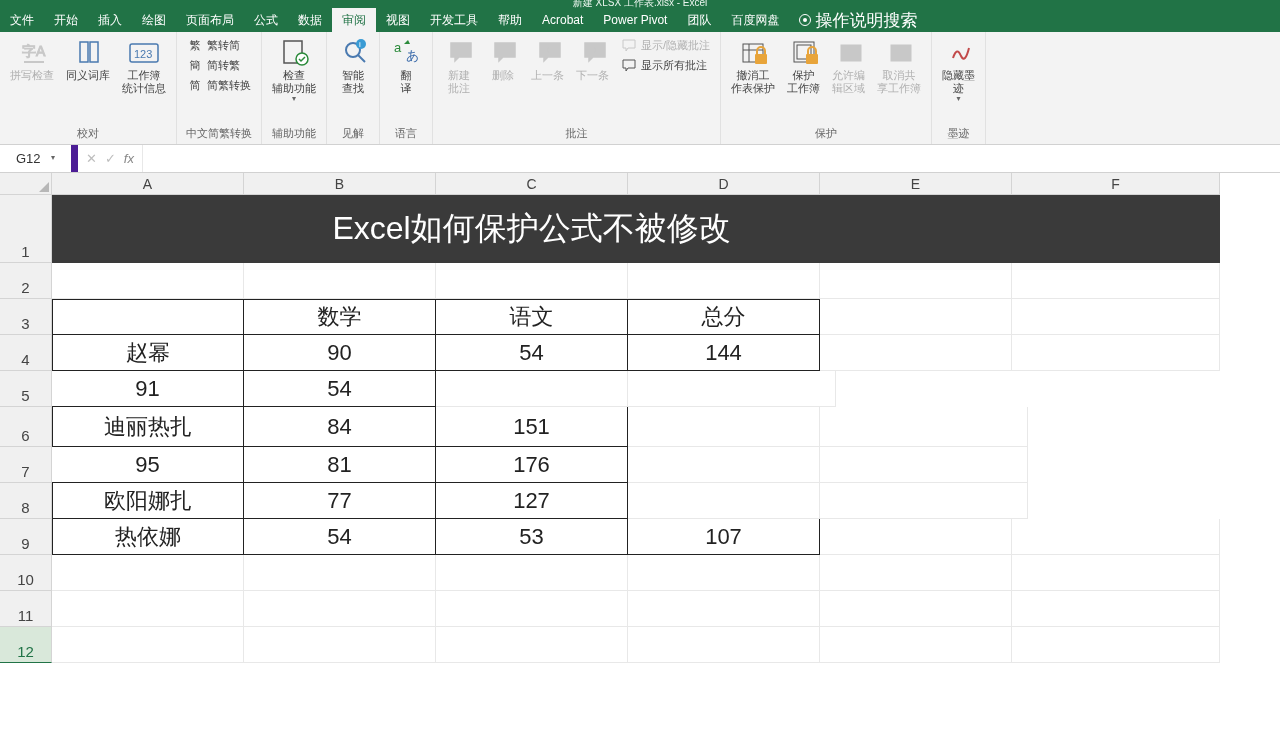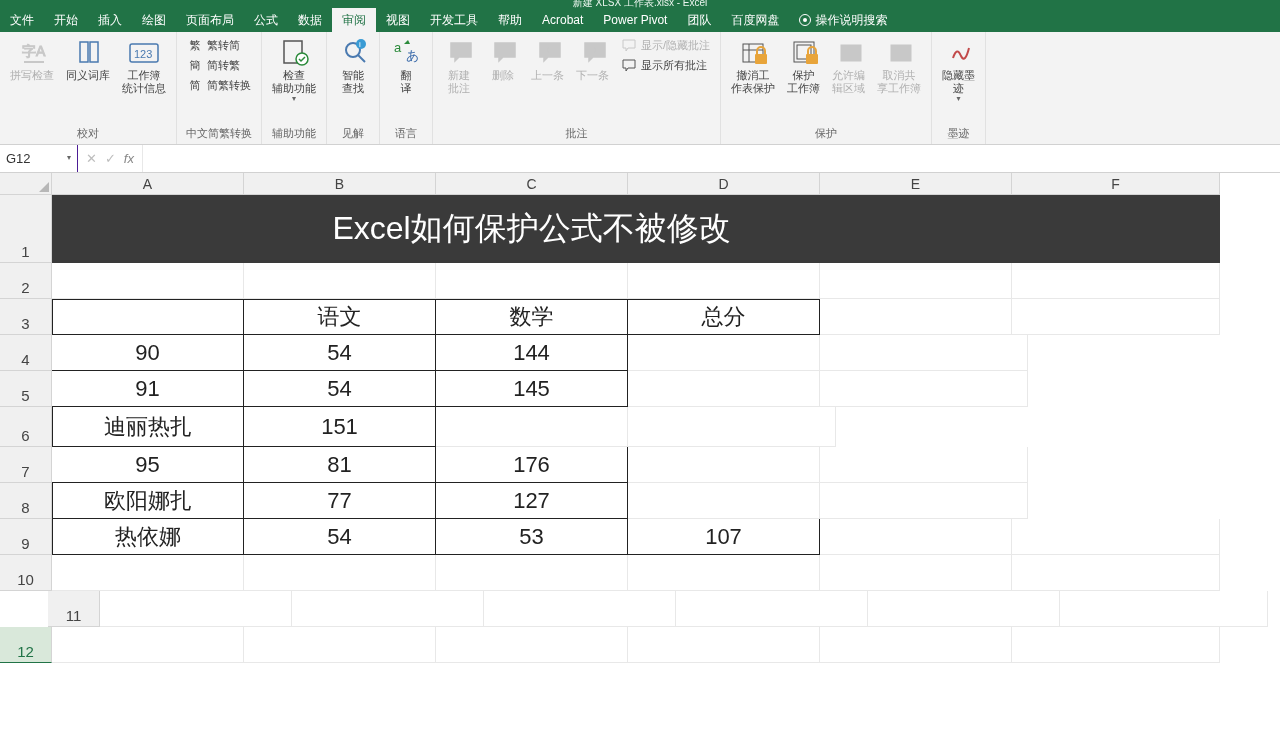--- a/index.html
+++ b/index.html
@@ -13,7 +13,7 @@
 .menutabs { background: #217346; height: 24px; display: flex; align-items: stretch; padding: 0; }
 .menutabs .tab { color: #fff; font-size: 12px; padding: 0 10px; display: flex; align-items: center; cursor: pointer; }
 .menutabs .tab.active { background: #f3f3f3; color: #217346; }
-.menutabs .tell { color: #fff; font-size: 12px; display: flex; align-items: center; gap: 4px; padding-left: 10px; }
+.menutabs .tell { color: #fff; font-size: 17px; display: flex; align-items: center; gap: 4px; padding-left: 10px; }
 .menutabs .tell .bulb { width: 12px; height: 12px; border: 1px solid #fff; border-radius: 50%; position: relative; }
 .menutabs .tell .bulb::after { content: ""; position: absolute; width: 4px; height: 4px; background: #fff; border-radius: 50%; left: 3px; top: 3px; }
 

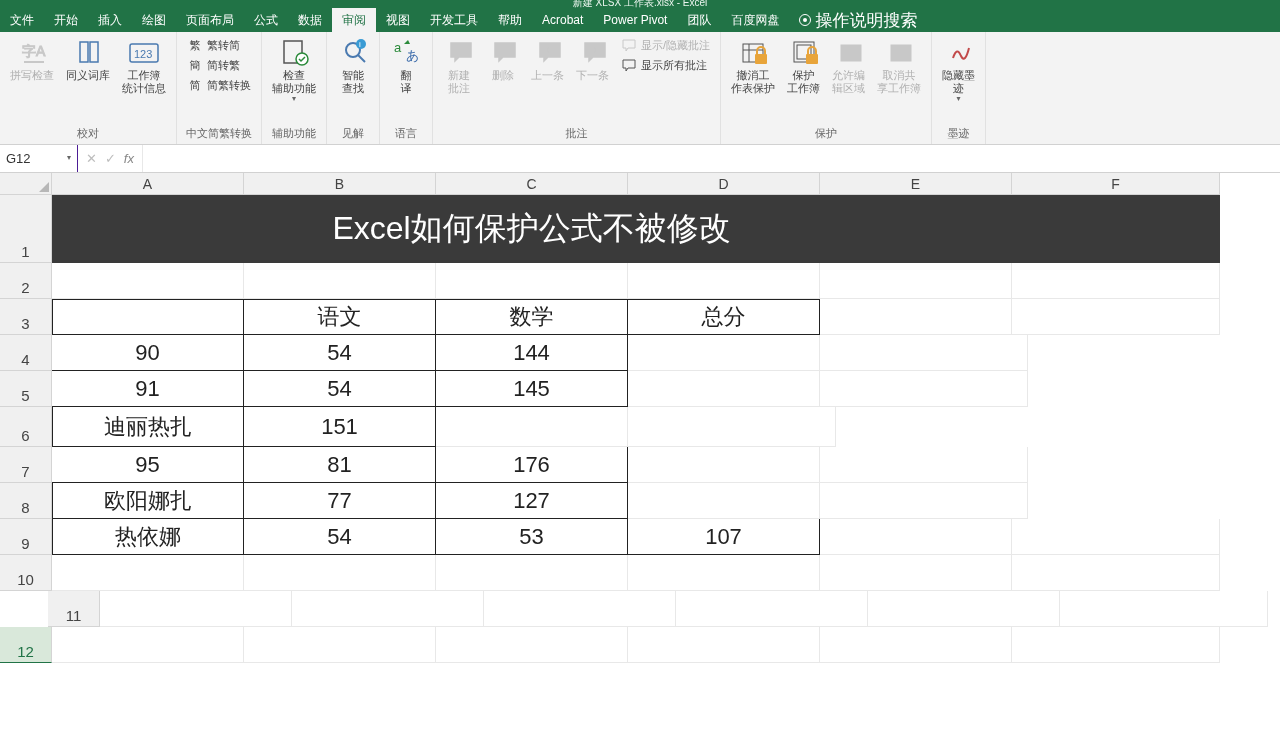--- a/index.html
+++ b/index.html
@@ -34,7 +34,7 @@
 
 
 .fbar { height: 28px; border-bottom: 1px solid #d1d1d1; display: flex; align-items: stretch; background: #fff; }
-.namebox { width: 78px; border-right: 1px solid #4c1d95; display: flex; align-items: center; padding: 0 6px; font-size: 13px; color: #333; justify-content: space-between; }
+.namebox { width: 78px; border-right: 7px solid #4c1d95; display: flex; align-items: center; padding: 0 16px; font-size: 13px; color: #333; justify-content: space-between; }
 .fbar .fx-btns { display: flex; align-items: center; gap: 8px; padding: 0 8px; border-right: 1px solid #e8e8e8; }
 .fbar .fx-btns span { color: #bdbdbd; font-size: 13px; cursor: pointer; }
 .fbar .fx-input { flex: 1; padding: 0 6px; display: flex; align-items: center; font-size: 13px; color: #333; }

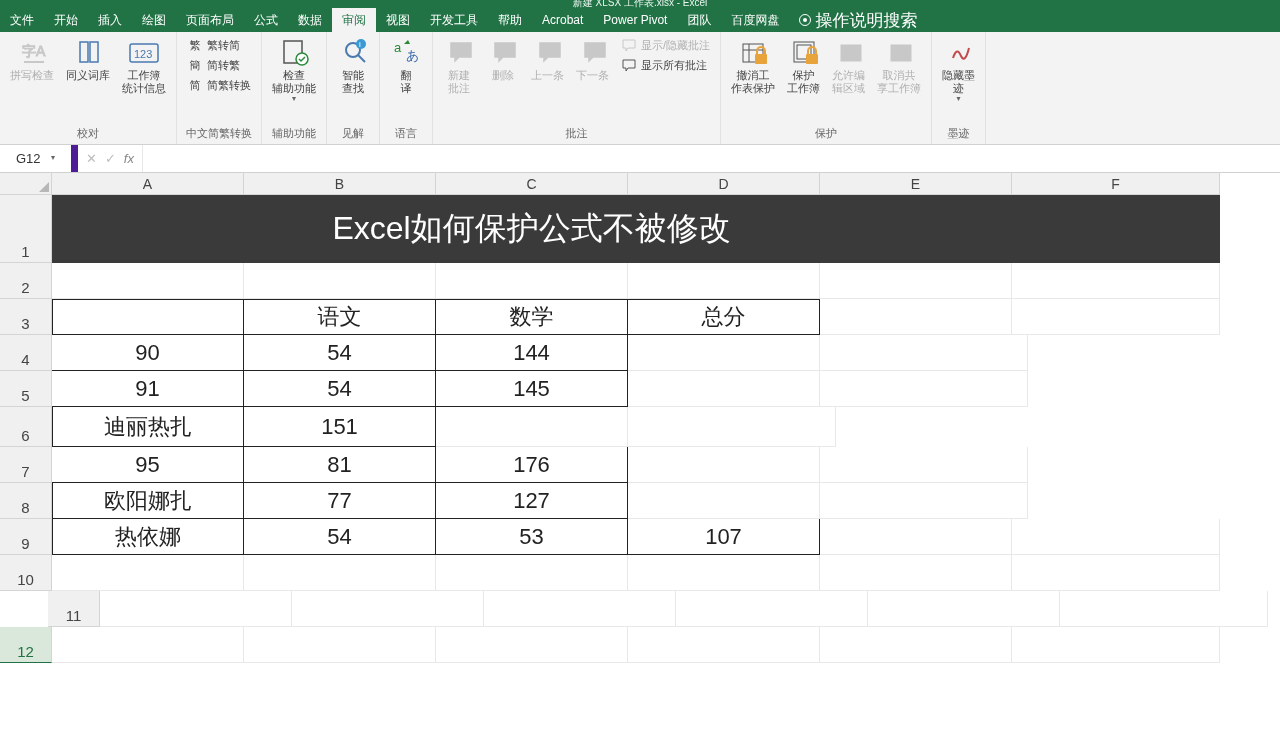--- a/index.html
+++ b/index.html
@@ -366,8 +366,8 @@
       <div class="row" style="height: 36px;">
         <div class="rowh" style="height: 36px;">3</div>
         <div class="cell bordered bleft btop" style="width: 192px; height: 36px;"></div>
+        <div class="cell bordered btop" style="width: 192px; height: 36px;">数学</div>
         <div class="cell bordered btop" style="width: 192px; height: 36px;">语文</div>
-        <div class="cell bordered btop" style="width: 192px; height: 36px;">数学</div>
         <div class="cell bordered btop" style="width: 192px; height: 36px;">总分</div>
         <div class="cell " style="width: 192px; height: 36px;"></div>
         <div class="cell " style="width: 208px; height: 36px;"></div>

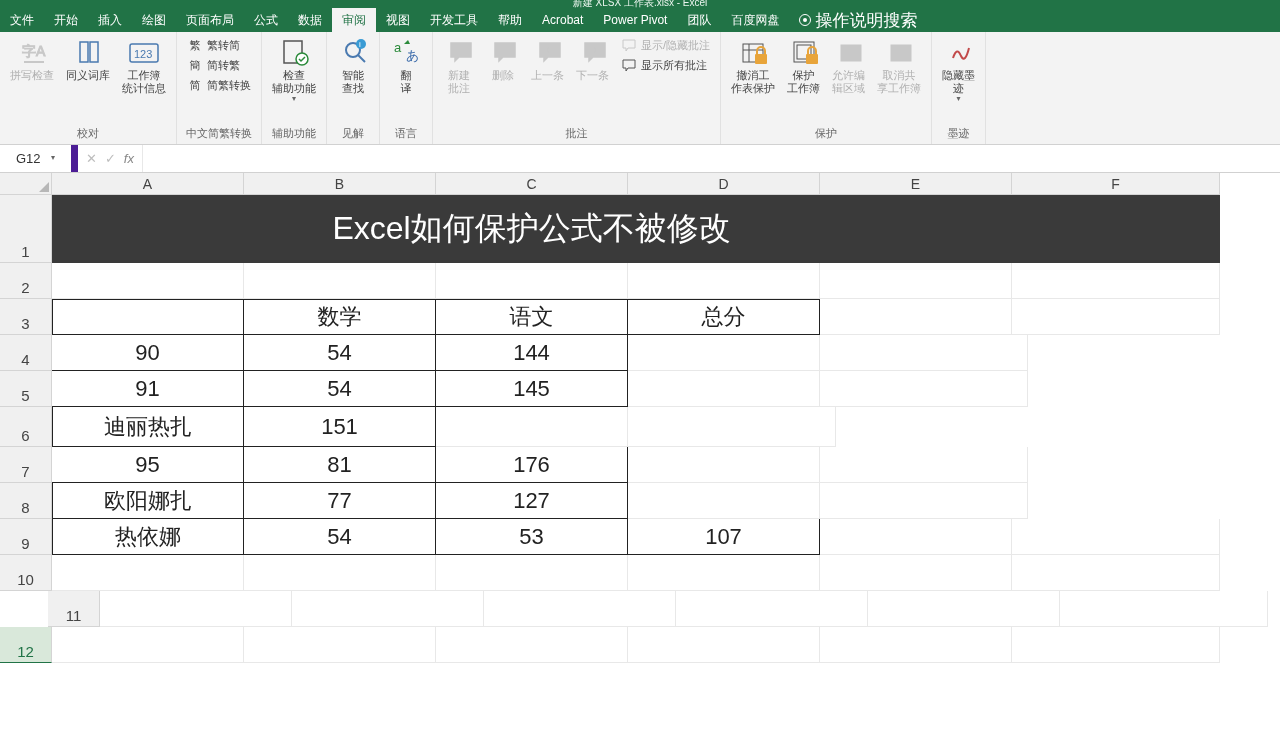--- a/index.html
+++ b/index.html
@@ -374,6 +374,7 @@
       </div>
       <div class="row" style="height: 36px;">
         <div class="rowh" style="height: 36px;">4</div>
+        <div class="cell bordered bleft" style="width: 192px; height: 36px;">赵幂</div>
         <div class="cell bordered" style="width: 192px; height: 36px;">90</div>
         <div class="cell bordered" style="width: 192px; height: 36px;">54</div>
         <div class="cell bordered" style="width: 192px; height: 36px;">144</div>

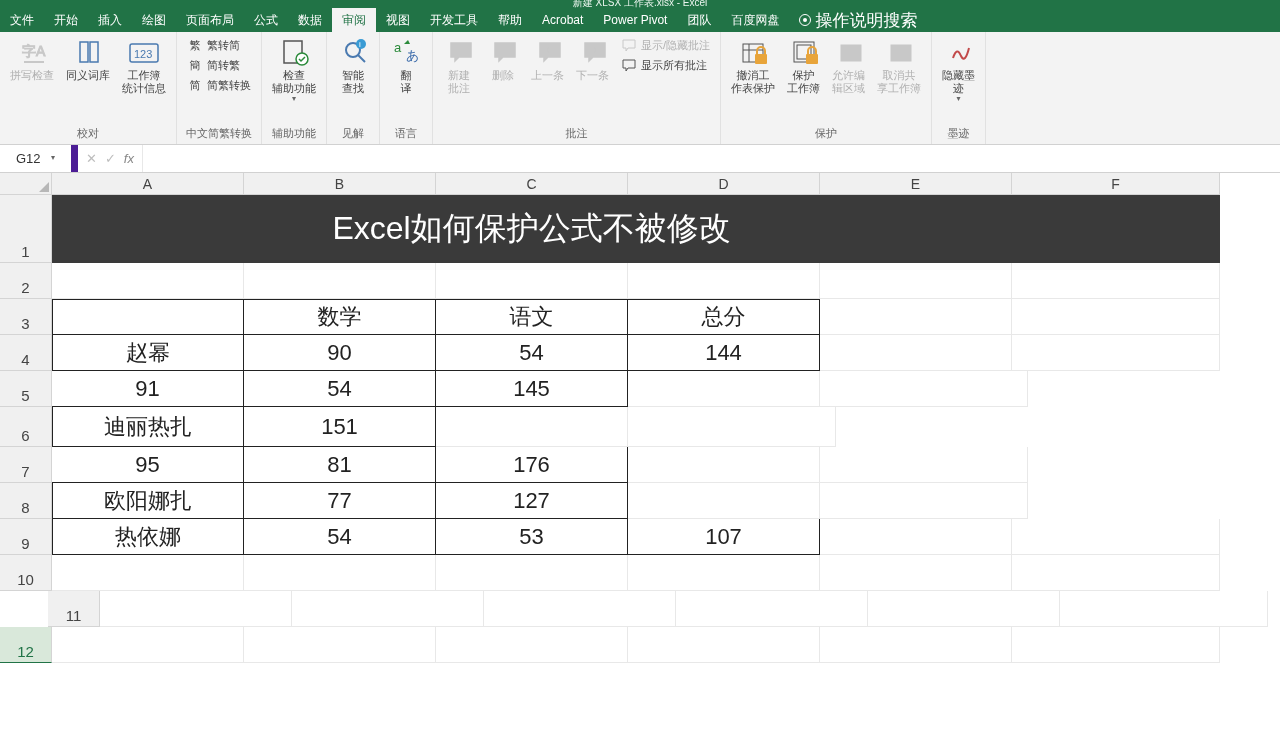--- a/index.html
+++ b/index.html
@@ -385,7 +385,6 @@
         <div class="rowh" style="height: 36px;">5</div>
         <div class="cell bordered" style="width: 192px; height: 36px;">91</div>
         <div class="cell bordered" style="width: 192px; height: 36px;">54</div>
-        <div class="cell bordered" style="width: 192px; height: 36px;">145</div>
         <div class="cell " style="width: 192px; height: 36px;"></div>
         <div class="cell " style="width: 208px; height: 36px;"></div>
       </div>

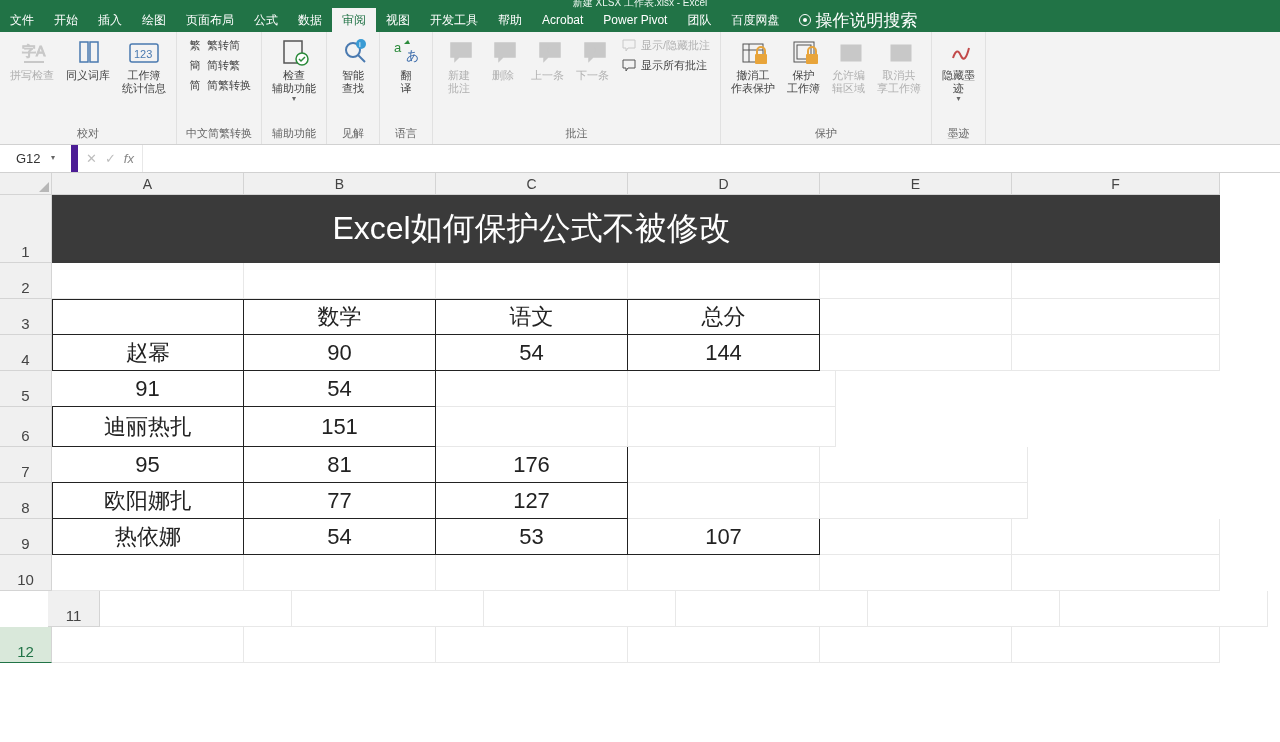--- a/index.html
+++ b/index.html
@@ -391,6 +391,7 @@
       <div class="row" style="height: 40px;">
         <div class="rowh" style="height: 40px;">6</div>
         <div class="cell bordered bleft" style="width: 192px; height: 40px;">迪丽热扎</div>
+        <div class="cell bordered" style="width: 192px; height: 40px;">84</div>
         <div class="cell bordered" style="width: 192px; height: 40px;">151</div>
         <div class="cell " style="width: 192px; height: 40px;"></div>
         <div class="cell " style="width: 208px; height: 40px;"></div>

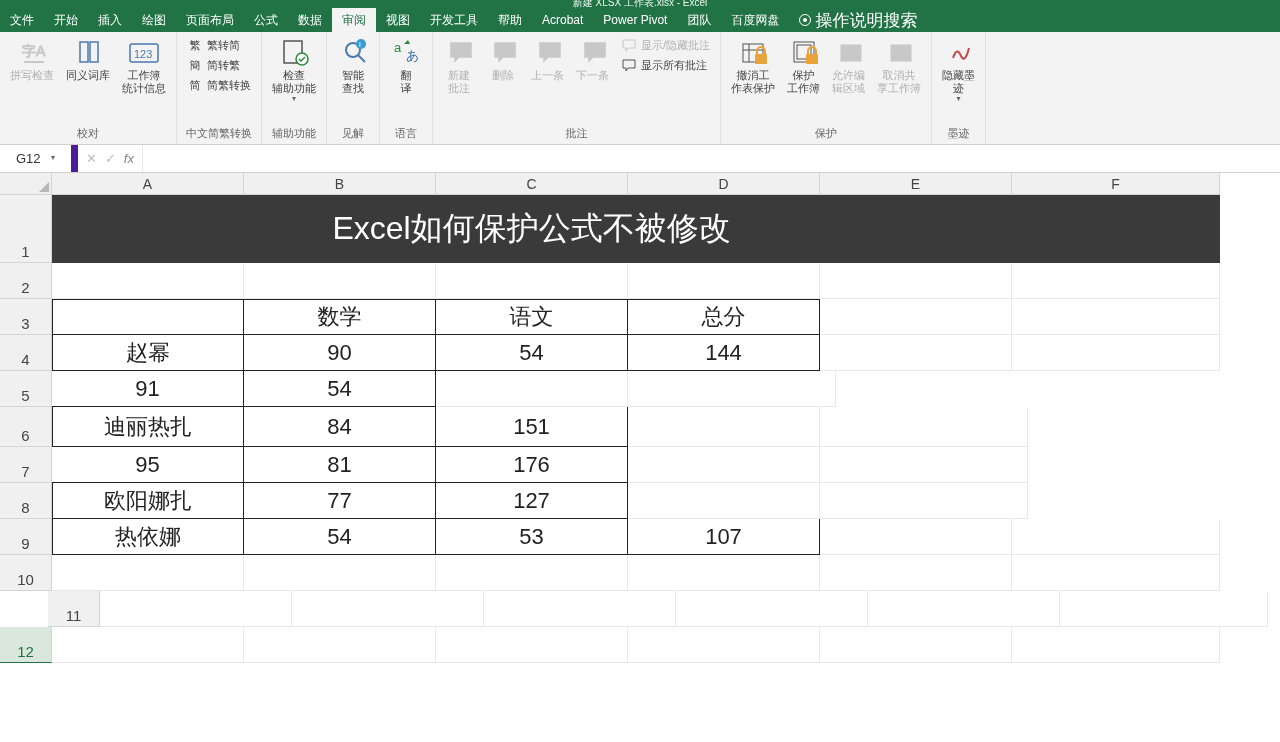--- a/index.html
+++ b/index.html
@@ -431,7 +431,7 @@
         <div class="cell " style="width: 208px; height: 36px;"></div>
       </div>
       <div class="row" style="height: 36px;">
-        <div class="rowh" style="height: 36px; margin-left: 48px;">11</div>
+        <div class="rowh" style="height: 36px;">11</div>
         <div class="cell " style="width: 192px; height: 36px;"></div>
         <div class="cell " style="width: 192px; height: 36px;"></div>
         <div class="cell " style="width: 192px; height: 36px;"></div>

